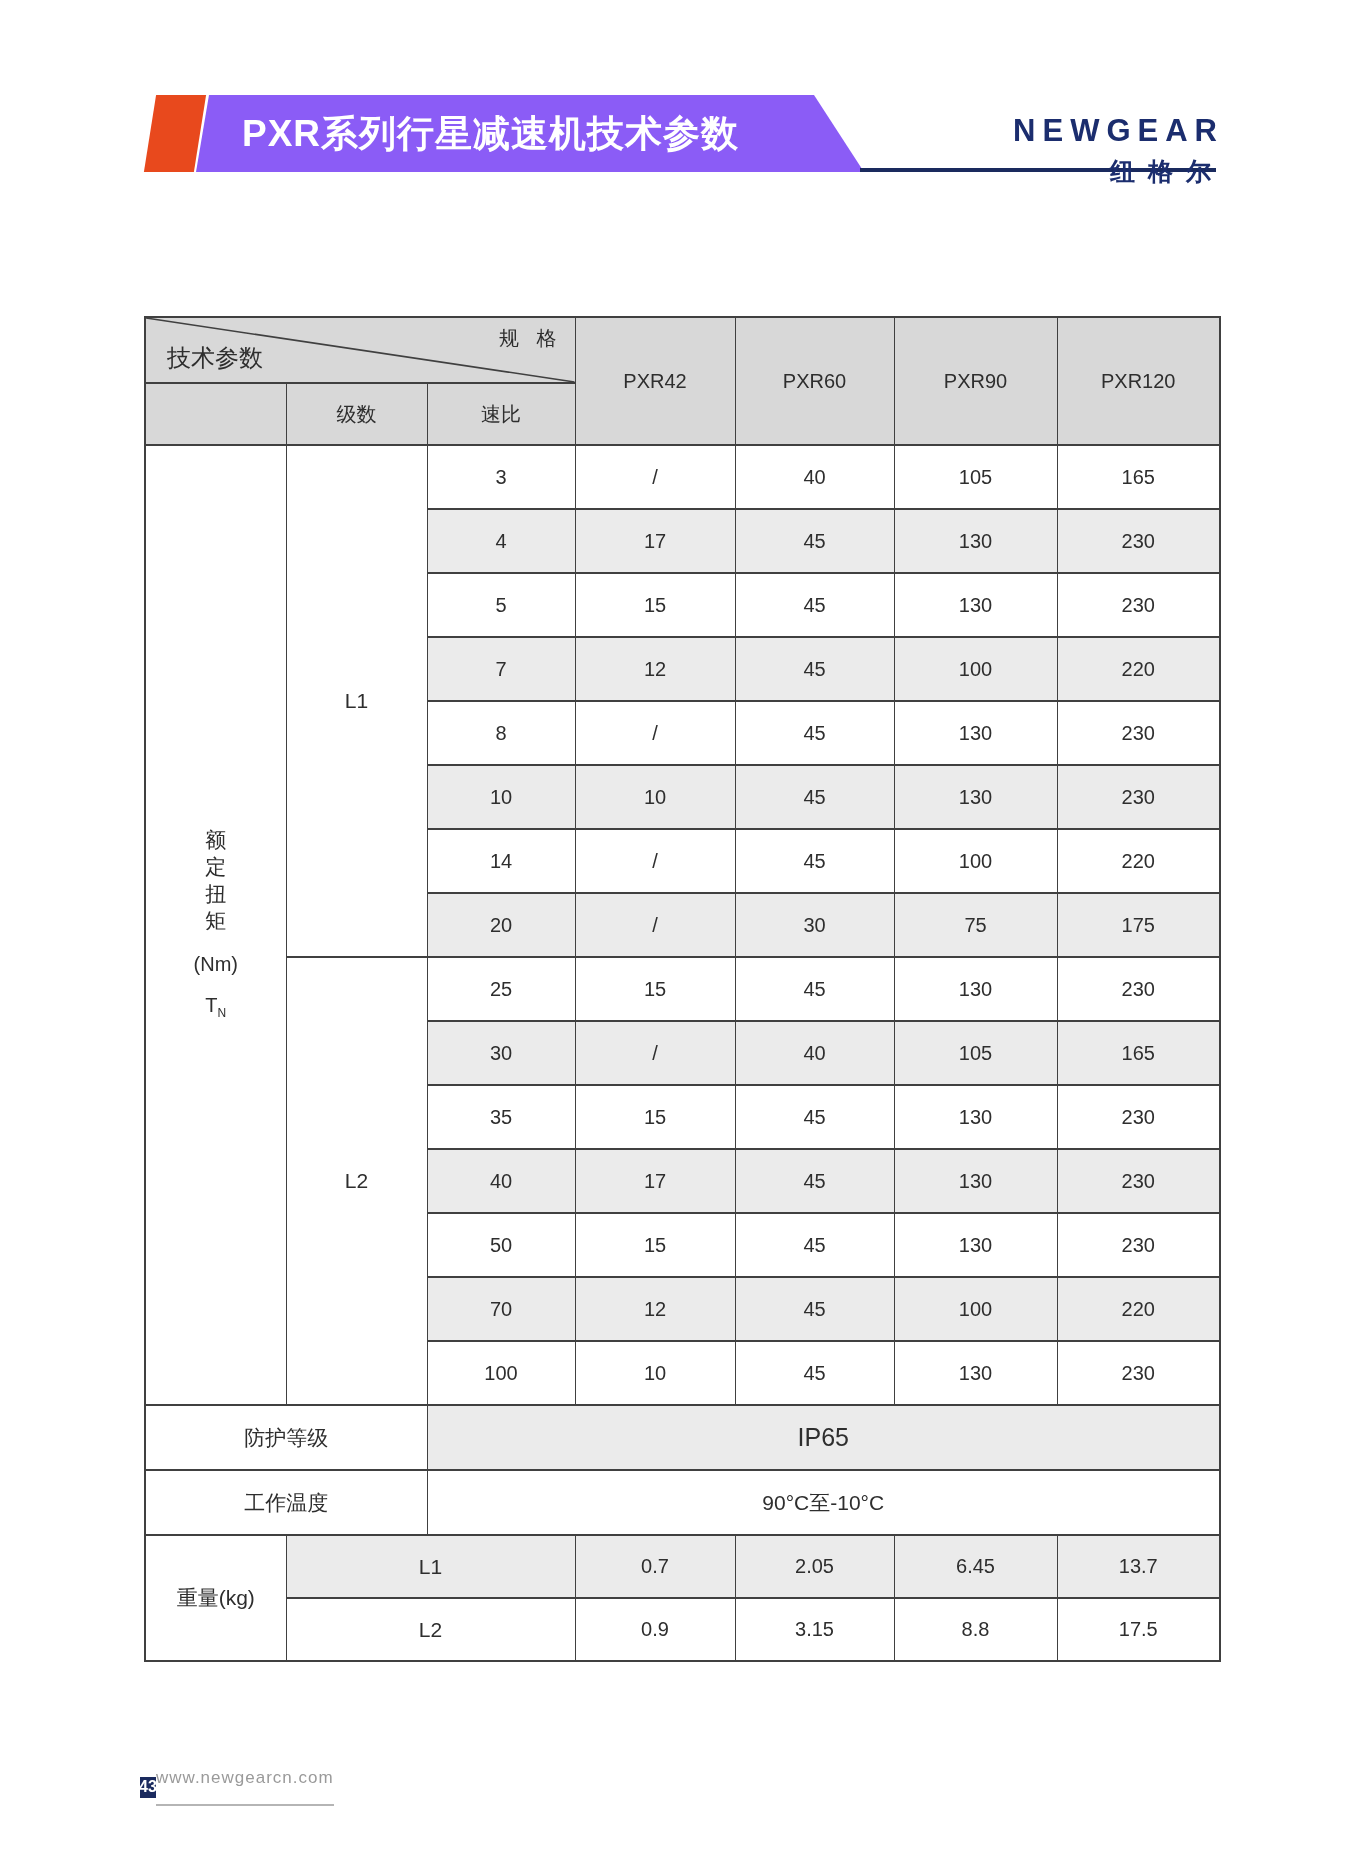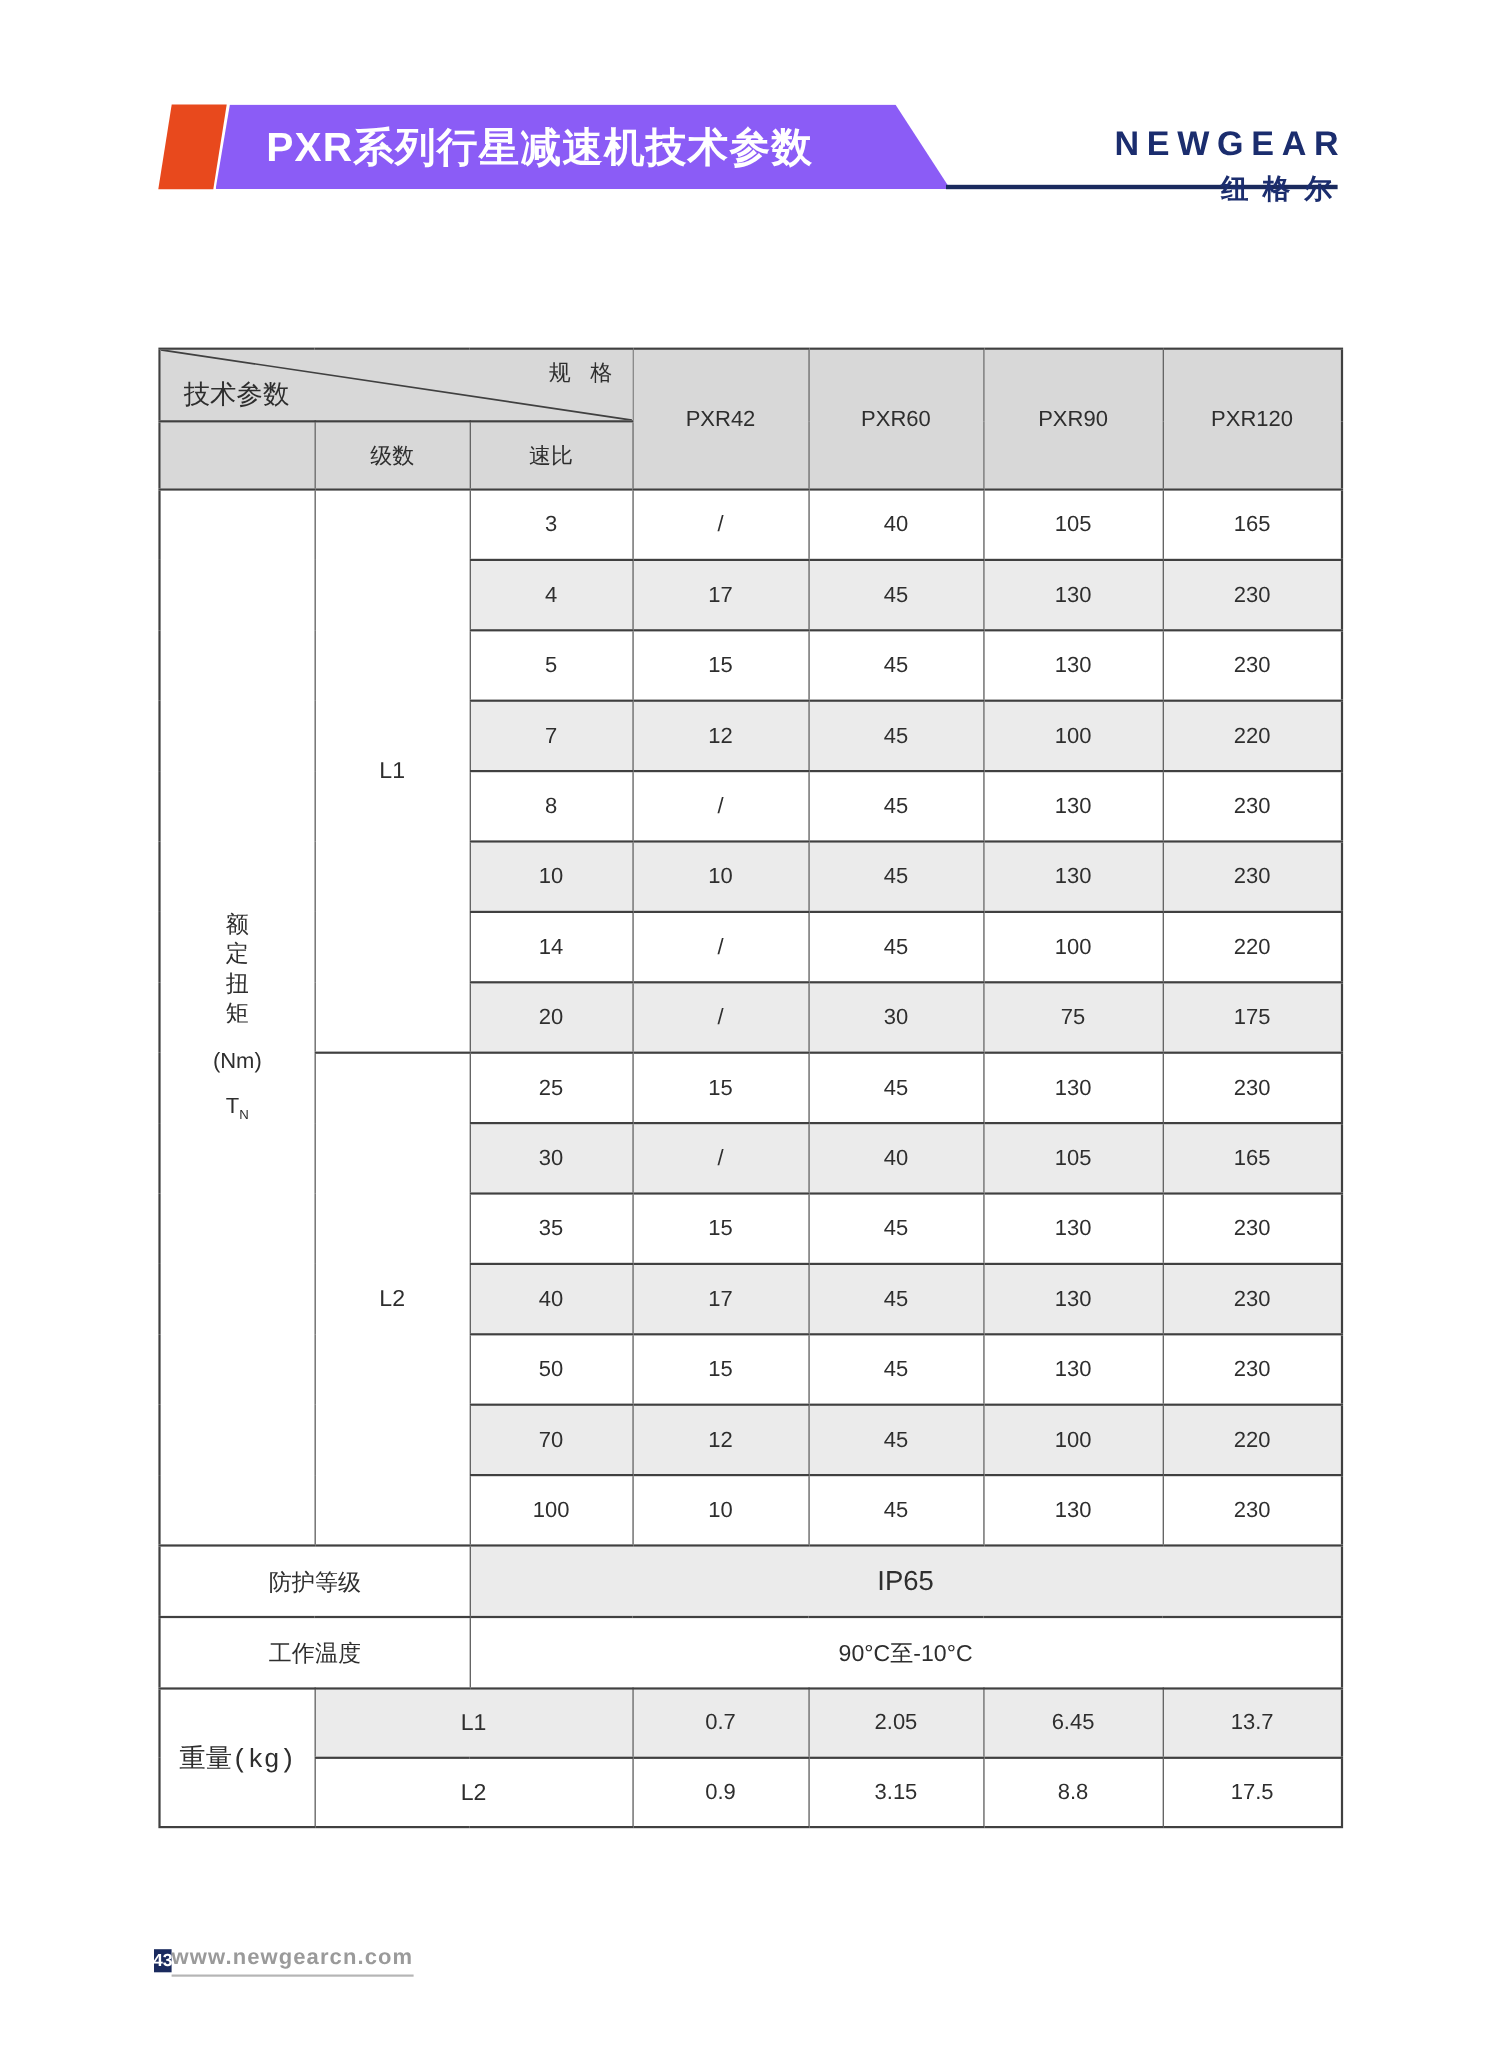--- a/index.html
+++ b/index.html
@@ -229,7 +229,7 @@
       </tr>
 
     <tr class="wr">
-          <td class="w" rowspan="2" style="font-size:24px;font-family:Liberation Mono, monospace;">重量(kg)</td>
+          <td class="w" rowspan="2" style="font-size:21px;">重量(kg)</td>
           <td class="g" colspan="2" style="font-size:21px;">L1</td>
           <td class="g">0.7</td>
           <td class="g">2.05</td>

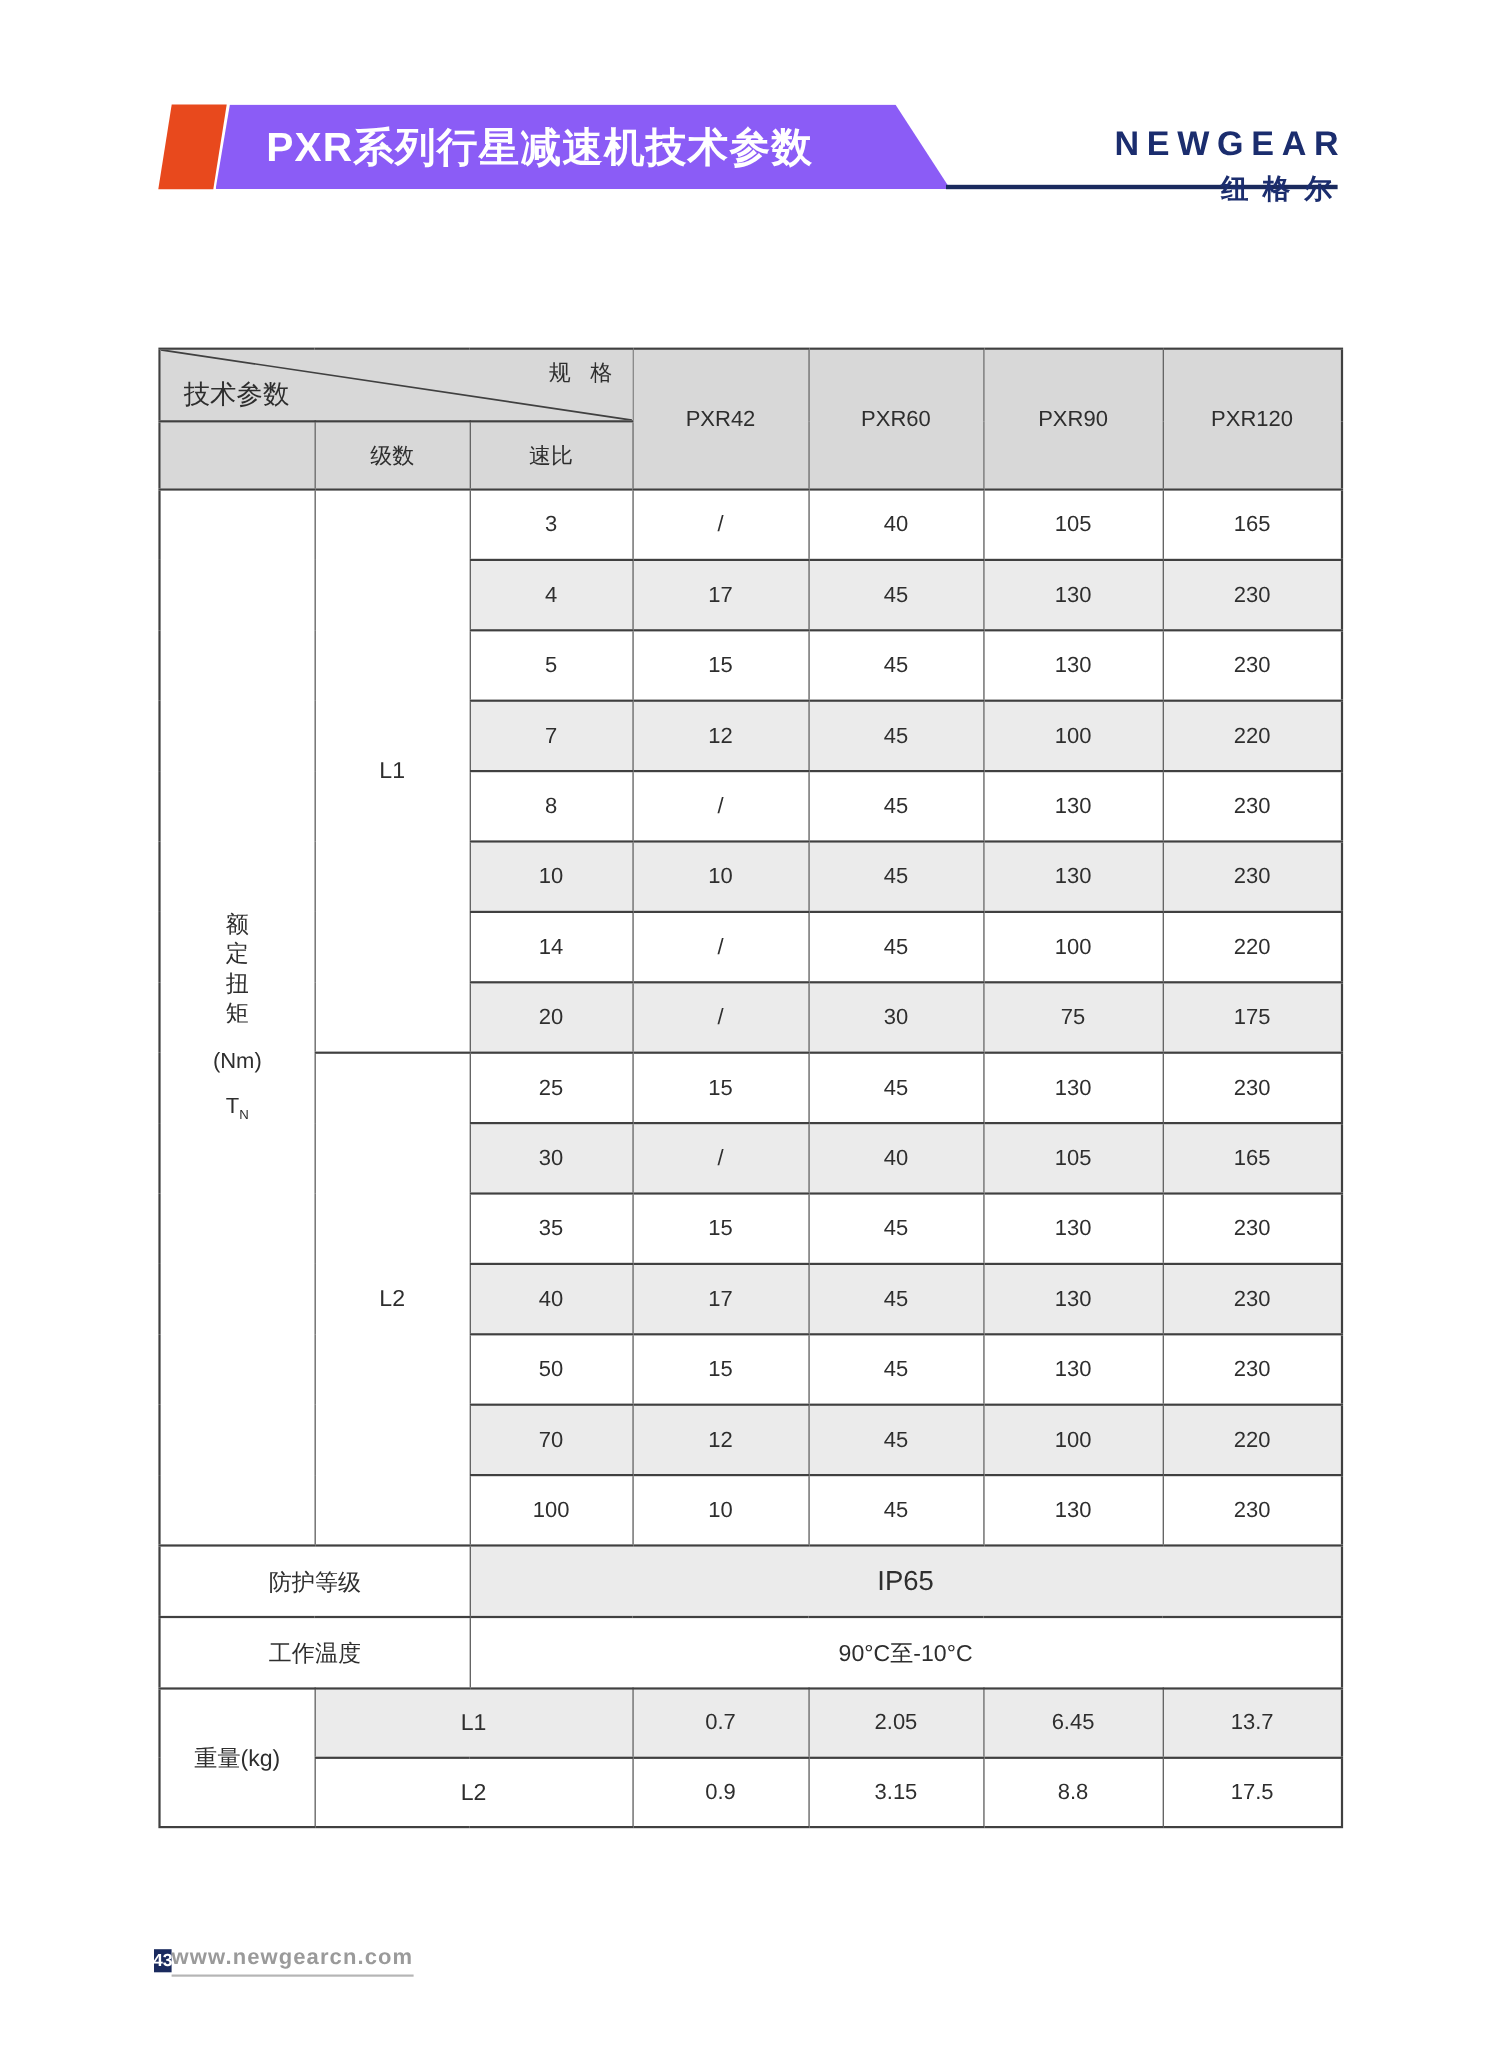--- a/index.html
+++ b/index.html
@@ -55,8 +55,8 @@
   .footer { position:absolute; left:140px; top:1768px; display:flex; align-items:center; }
   .page-badge { background:#1a2a5e; color:#ffffff; font-size:16px; font-weight:bold;
                 width:16px; height:21px; display:flex; align-items:center; justify-content:center; }
-  .site-url { color:#9a9a9a; font-size:20px; letter-spacing:1px; border-bottom:2px solid #b5b5b5;
-              padding-bottom:4px;font-weight:bold; }
+  .site-url { color:#9a9a9a; font-size:17px; letter-spacing:1px; border-bottom:2px solid #b5b5b5;
+              padding-bottom:16px; }
 </style>
 </head>
 <body>

